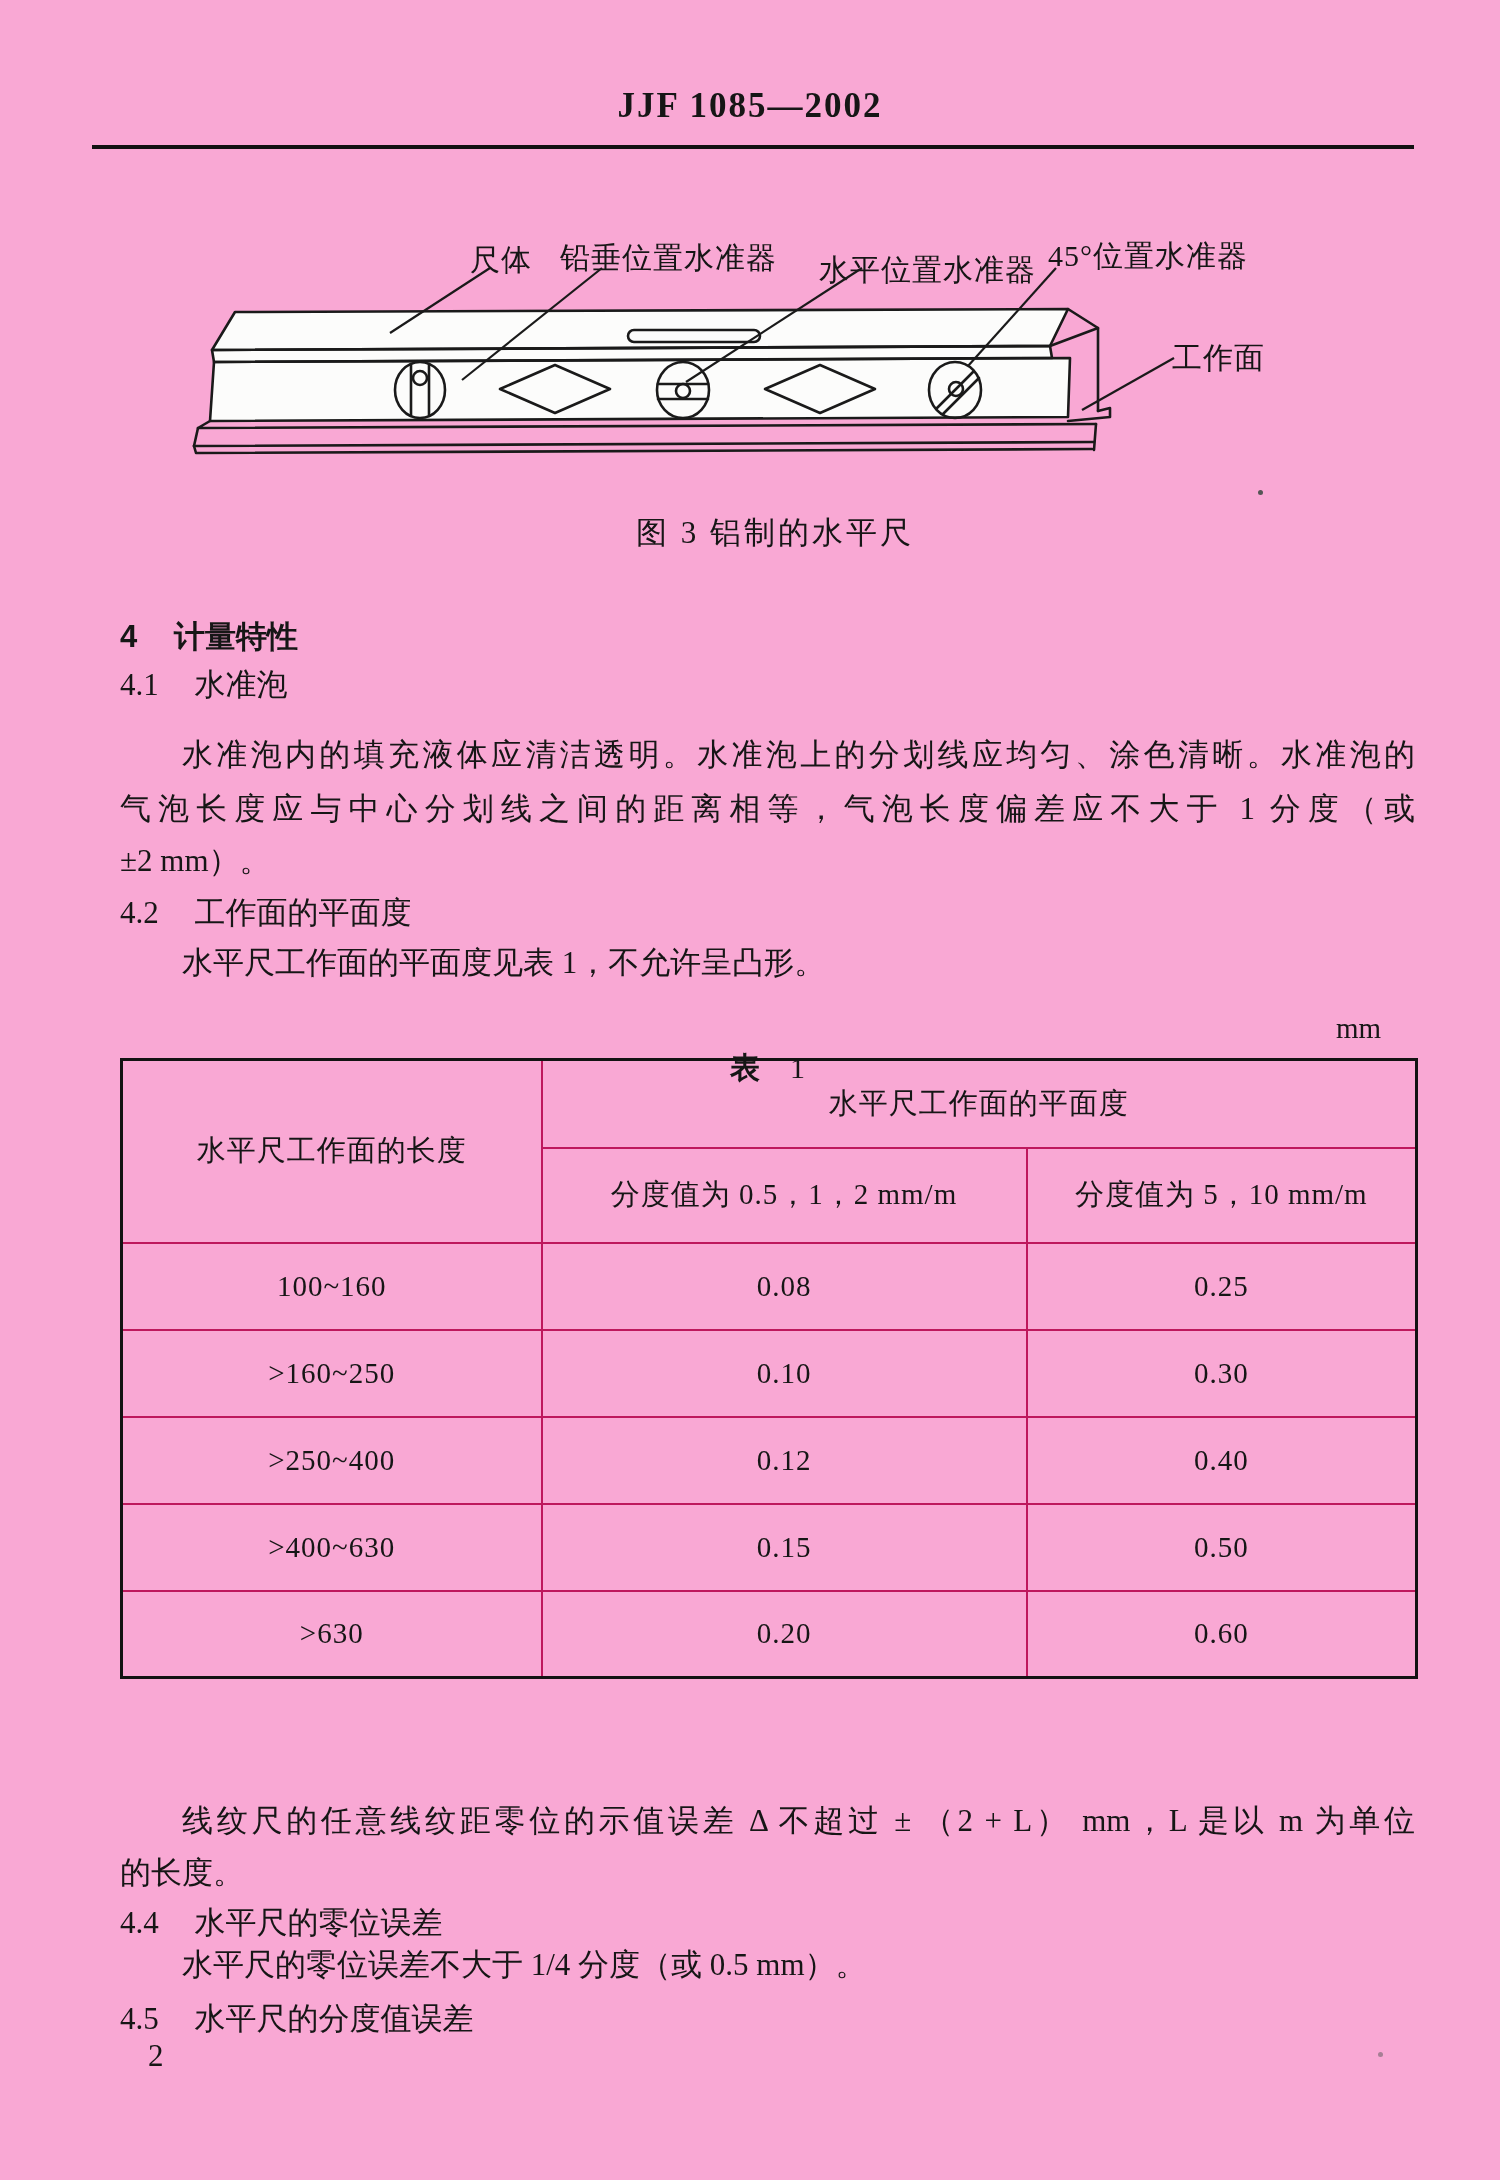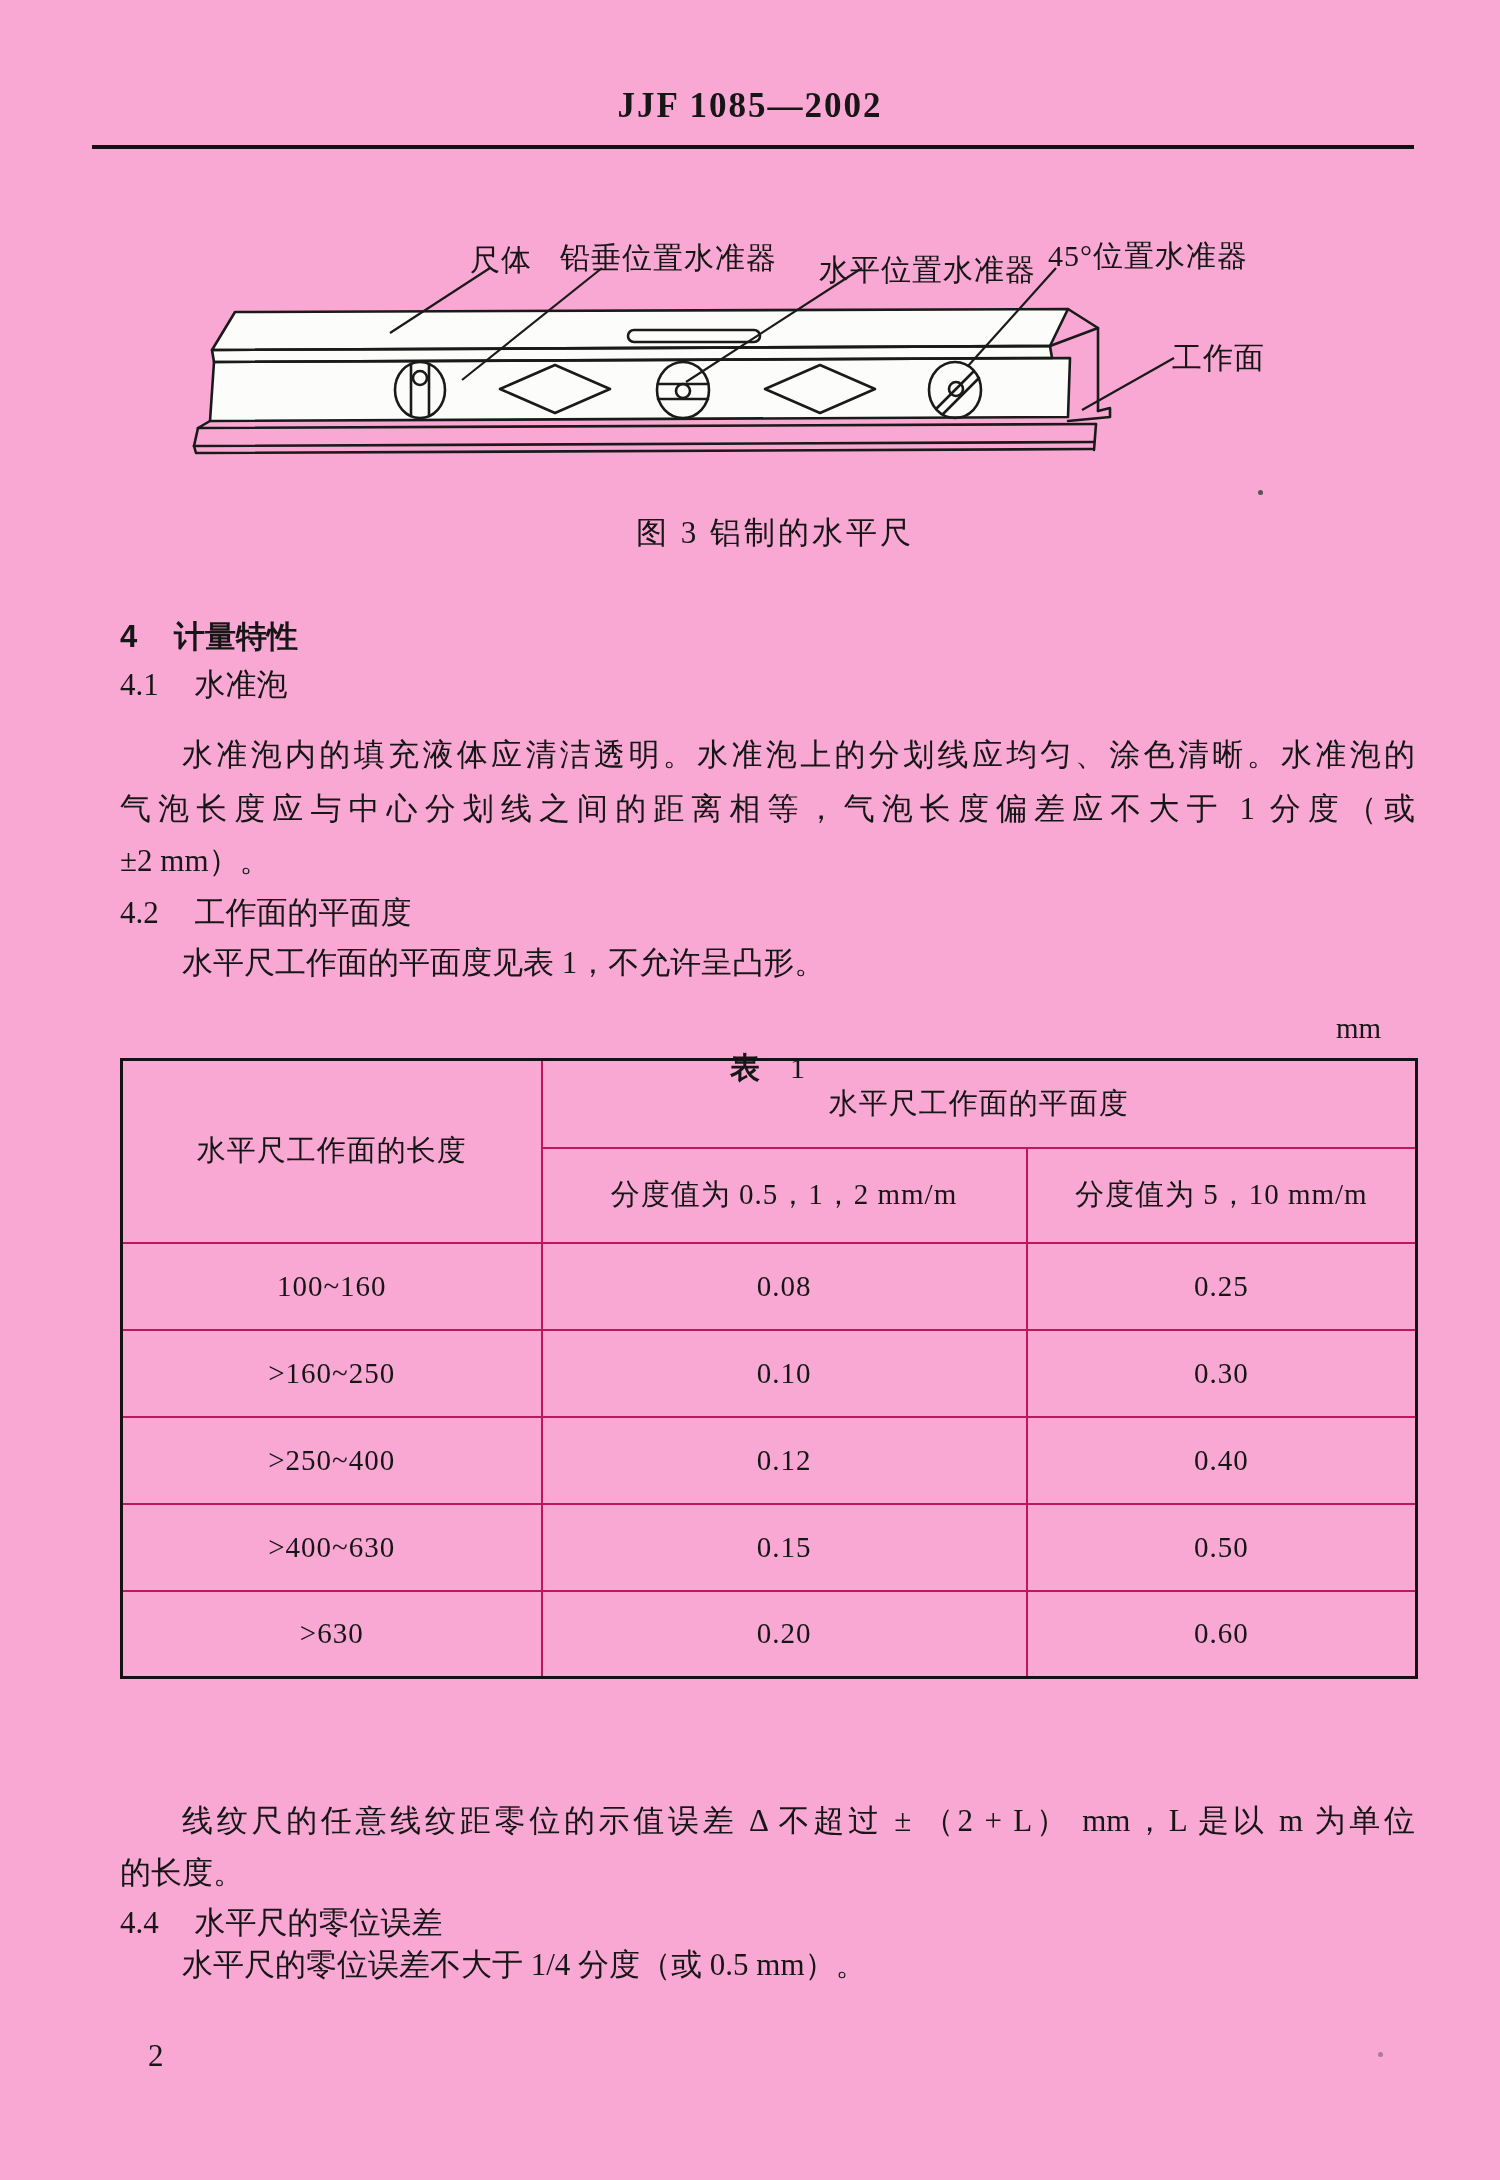--- a/index.html
+++ b/index.html
@@ -190,6 +190,10 @@
   </div>
   <div class="abs body-line" style="top:1944px;left:182px;">水平尺的零位误差不大于 1/4 分度（或 0.5 mm）。</div>
 
+  <div class="abs h-sub" style="top:1998px;left:120px;">
+    <span class="h-num">4.5</span>
+    <span class="h-title">水平尺的分度值误差</span>
+  </div>
 
   <div class="abs pg-num">2</div>
 

